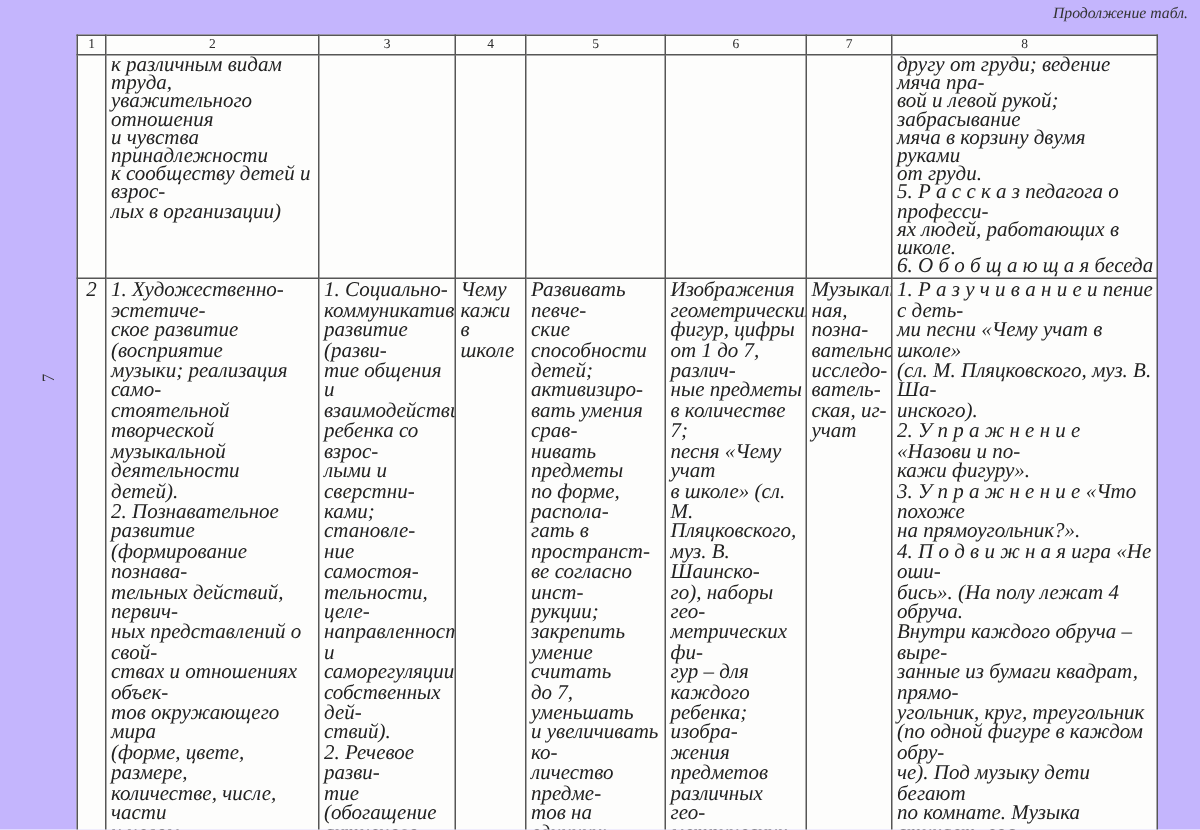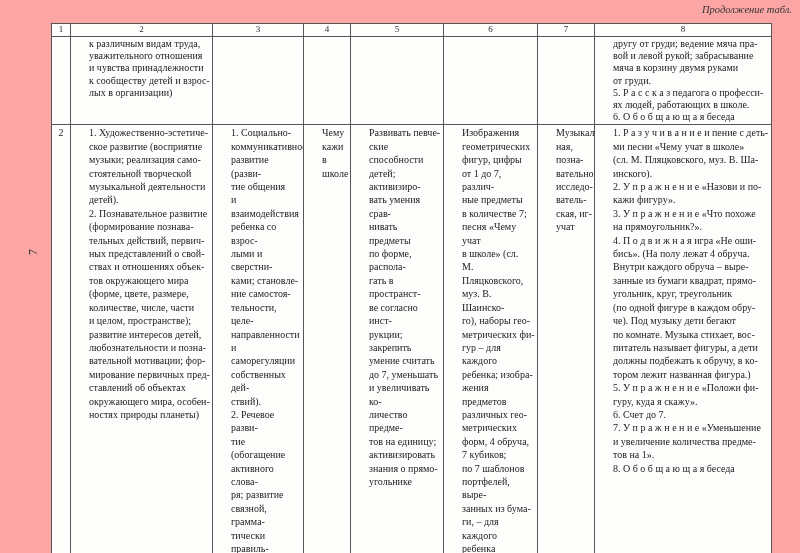--- a/index.html
+++ b/index.html
@@ -6,7 +6,7 @@
   .page {
     position:relative;
     width:800px; height:553px;
-    background:#fca5a5;
+    background:#c4b5fd;
     font-family:"Liberation Serif", serif;
     color:#252525;
     overflow:hidden;

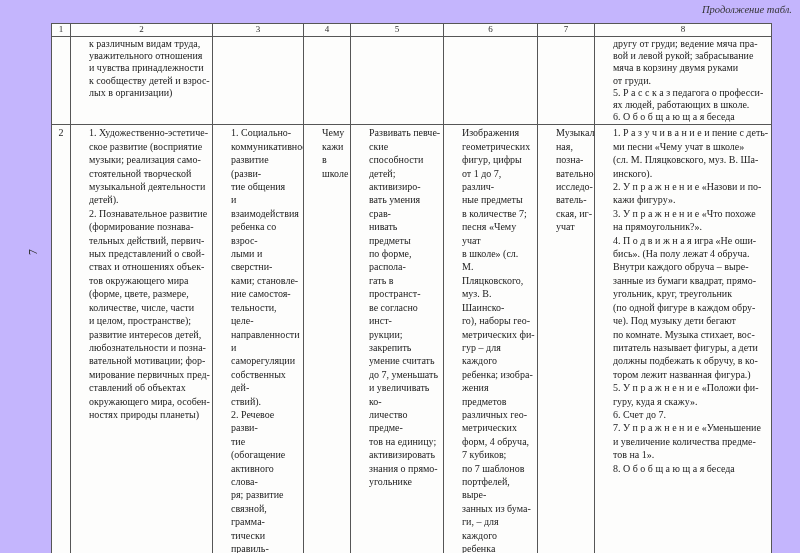--- a/index.html
+++ b/index.html
@@ -48,10 +48,11 @@
     color:#2b2b2b;
   }
   .plan td {
-    font-size:10px;
-    padding:1px 2px 1px 18px;
+    font-size:14px;
+    padding:1px 2px 1px 3px;
     white-space:pre-line;
     color:#222;
+    font-style:italic;
   }
   tr.row-cont { height:87px; }
   tr.row-cont td { line-height:12.2px; }

